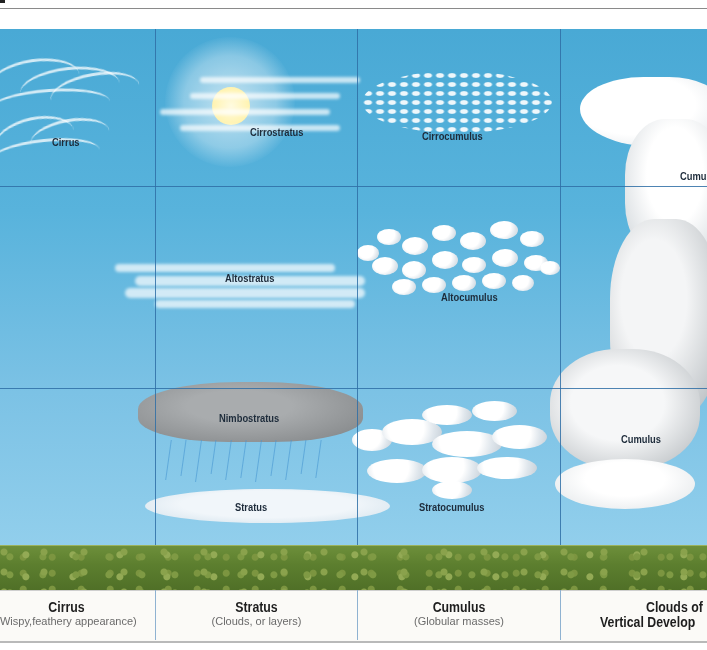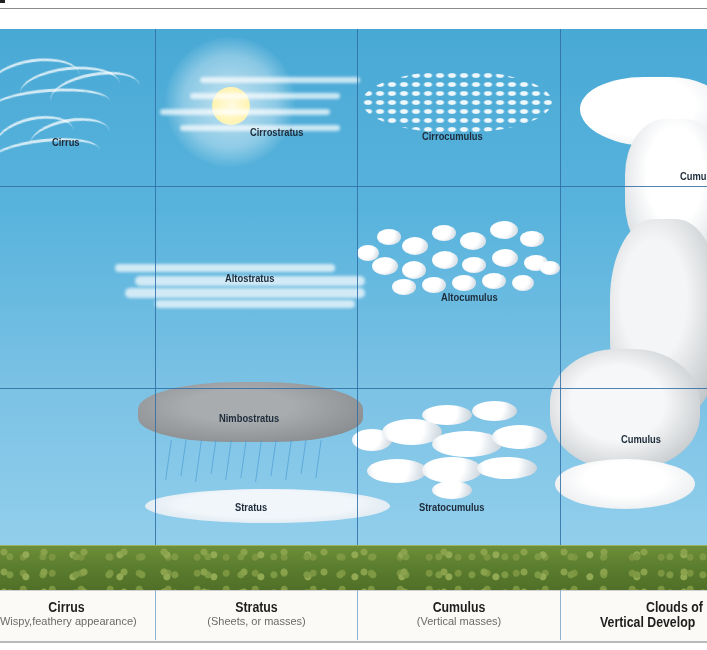--- a/index.html
+++ b/index.html
@@ -174,7 +174,7 @@
   </div>
   <div class="caption" style="left:156px;width:201px;">
     <div class="title">Stratus</div>
-    <div class="sub">(Sheets, or masses)</div>
+    <div class="sub">(Clouds, or layers)</div>
   </div>
   <div class="caption" style="left:358px;width:202px;">
     <div class="title">Cumulus</div>

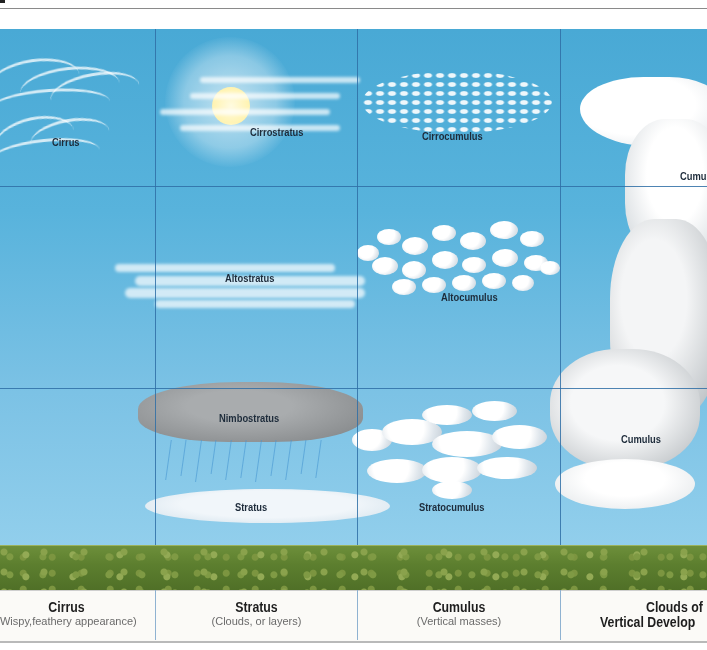--- a/index.html
+++ b/index.html
@@ -178,7 +178,7 @@
   </div>
   <div class="caption" style="left:358px;width:202px;">
     <div class="title">Cumulus</div>
-    <div class="sub">(Vertical masses)</div>
+    <div class="sub">(Globular masses)</div>
   </div>
   <div class="caption" style="left:600px;width:160px;text-align:left;">
     <div class="title" style="margin-left:46px;transform-origin:left;">Clouds of</div>

